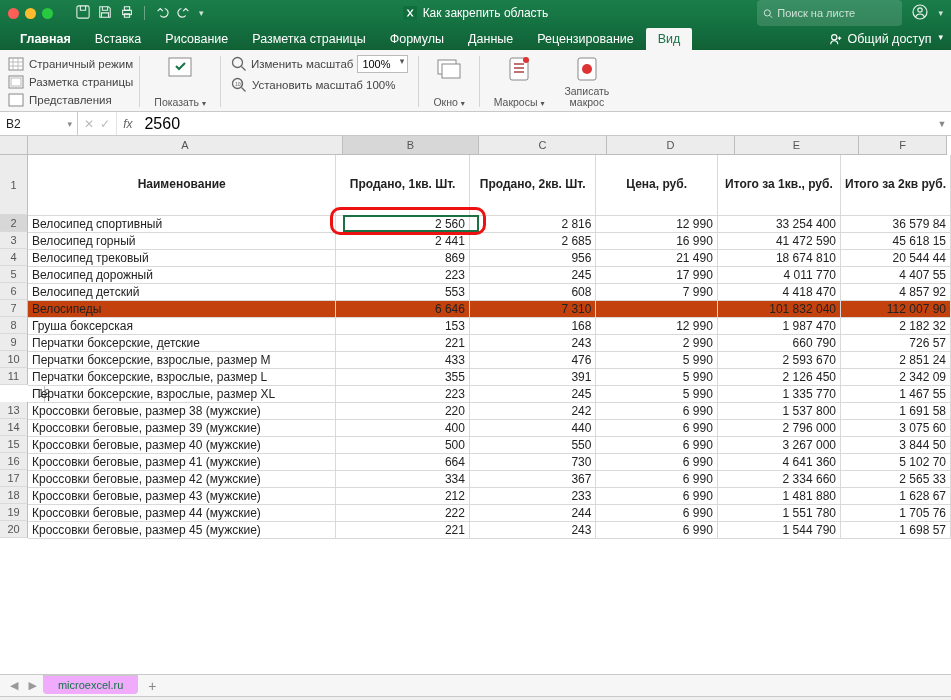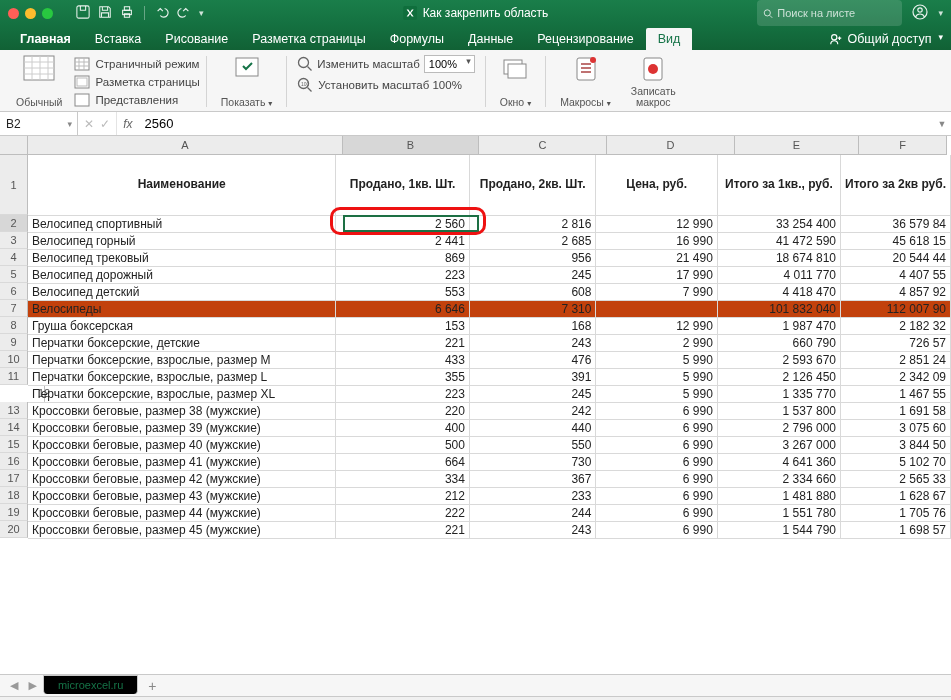--- a/index.html
+++ b/index.html
@@ -162,13 +162,6 @@
 </div>
 
 <div class="ribbon">
-  <div class="rgroup big">
-    <svg width="34" height="30" viewBox="0 0 34 30">
-        <rect x="2" y="2" width="30" height="24" fill="#fff" stroke="#888"></rect>
-        <path d="M2 8h30M2 14h30M2 20h30M10 2v24M18 2v24M26 2v24" stroke="#ccc"></path>
-      </svg>
-    <div class="lbl">Обычный</div>
-  </div>
   <div class="rcol">
     <div class="rrow">
         <svg width="16" height="14">

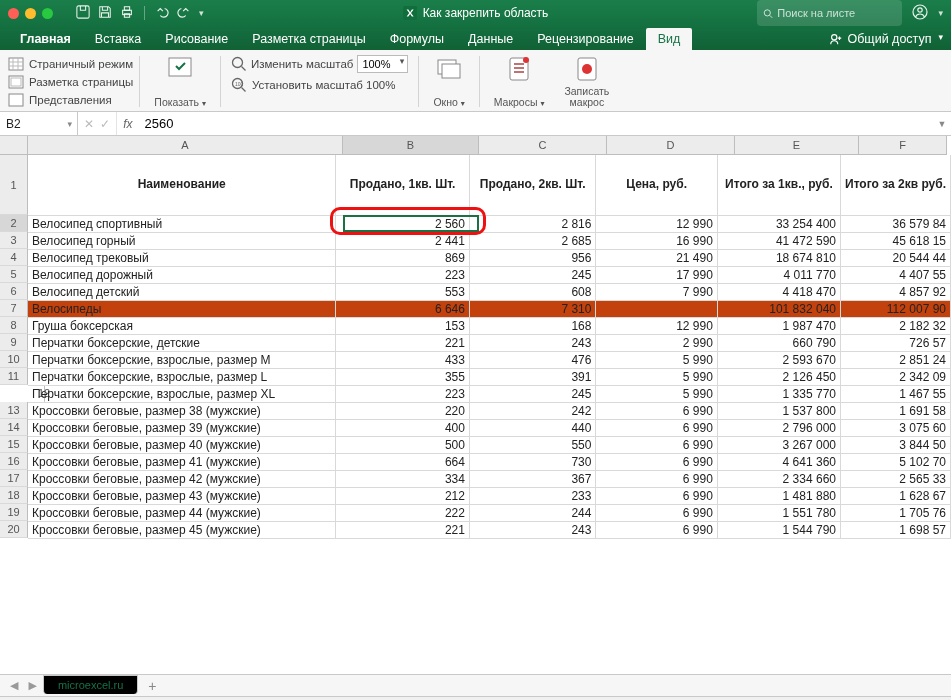--- a/index.html
+++ b/index.html
@@ -47,7 +47,7 @@
 .fbtns { display: flex; align-items: center; gap: 6px; padding: 0 6px; border-right: 1px solid #e4e4e4; }
 .fbtns span { color: #bbb; font-size: 12px; }
 .fx { font-style: italic; color: #666; font-size: 12px; padding: 0 6px; align-self: center; }
-.finput { flex: 1; border: none; font-size: 13px; padding: 0 6px; outline: none; }
+.finput { flex: 1; border: none; font-size: 16px; padding: 0 6px; outline: none; }
 .fexpand { width: 18px; display: flex; align-items: center; justify-content: center; color: #888; font-size: 9px; }
 
 

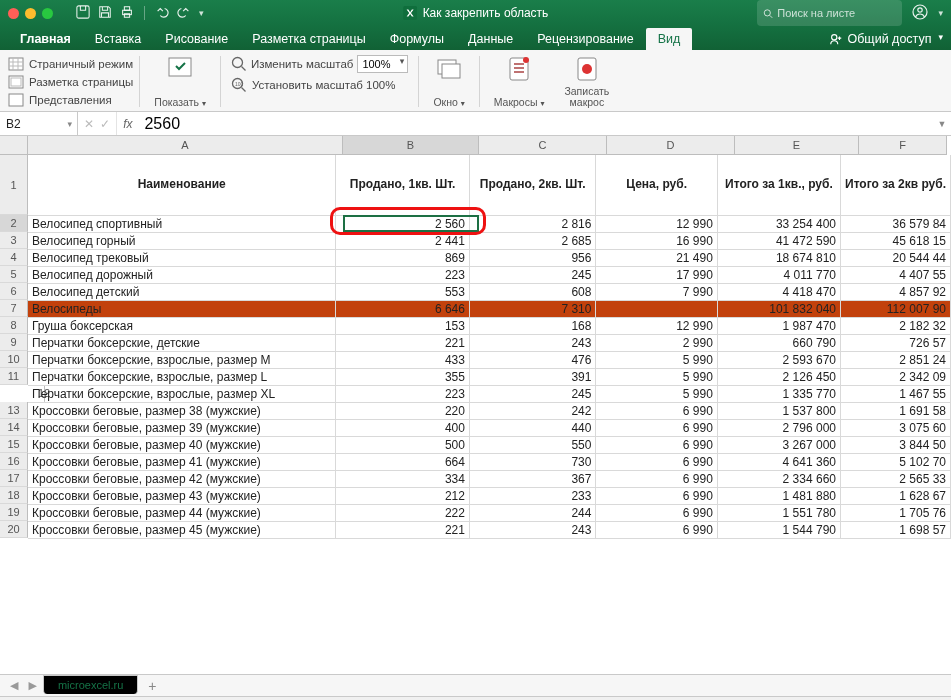--- a/index.html
+++ b/index.html
@@ -77,7 +77,7 @@
 
 .sheettabs { height: 22px; background: #f6f6f6; border-top: 1px solid #c9c9c9; display: flex; align-items: center; padding: 0 6px; gap: 2px; font-size: 11px; }
 .sheettabs .nav { color: #999; padding: 0 4px; cursor: pointer; }
-.sheettabs .stab { background: #000000; border: 1px solid #c9c9c9; border-bottom: none; padding: 3px 14px; border-radius: 0 0 4px 4px; position: relative; top: -1px; color: #157347; font-weight: 500; }
+.sheettabs .stab { background: #f0abfc; border: 1px solid #c9c9c9; border-bottom: none; padding: 3px 14px; border-radius: 0 0 4px 4px; position: relative; top: -1px; color: #157347; font-weight: 500; }
 .sheettabs .add { color: #888; padding: 0 8px; font-size: 14px; cursor: pointer; }
 
 

